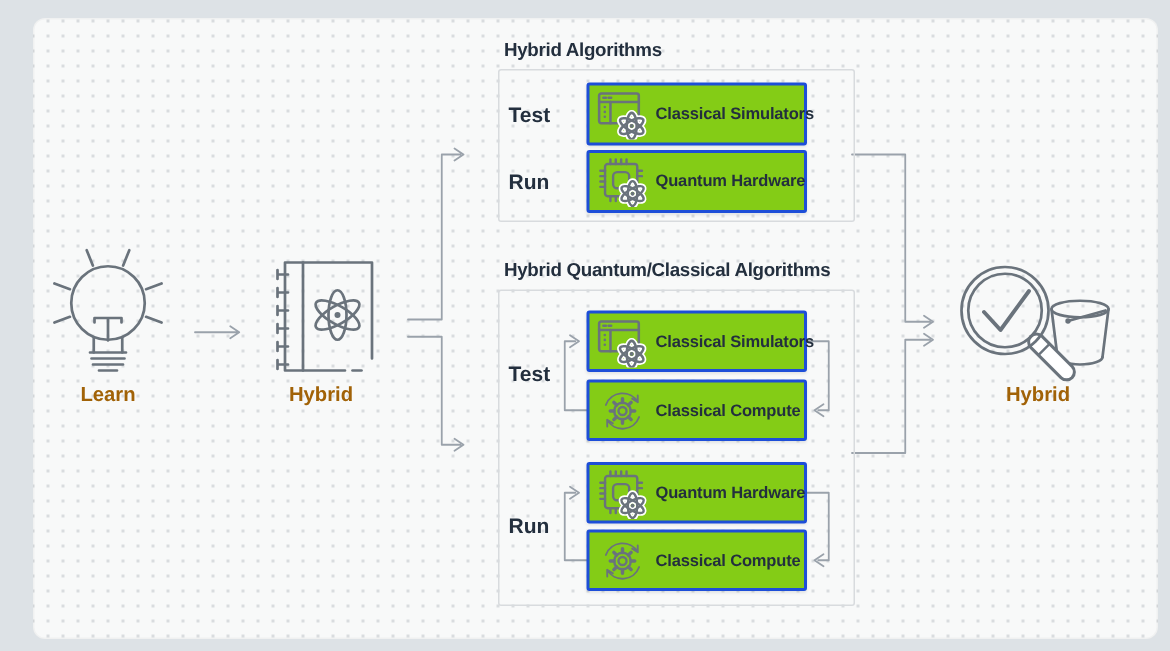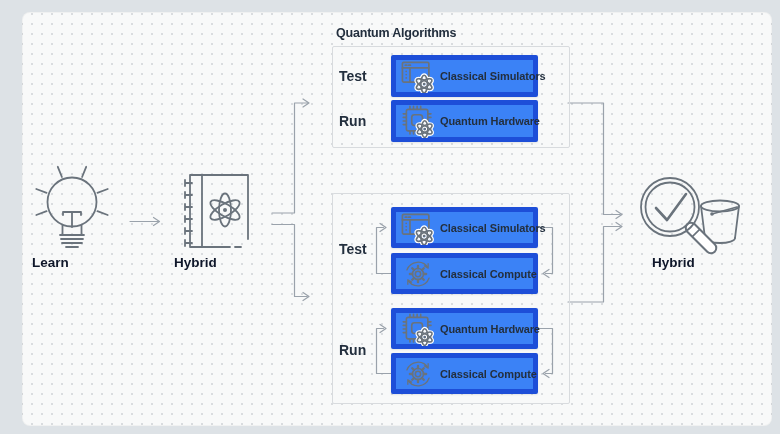--- a/index.html
+++ b/index.html
@@ -84,7 +84,7 @@
   </svg>
   <div class="stage-label" style="left:652px;top:255px">Hybrid</div>
 
-  <div class="section-title" style="left:336px;top:26px">Quantum Algorithms</div>
+  <div class="section-title" style="left:336px;top:26px">Hybrid Algorithms</div>
   <div class="section-box" style="left:332px;top:46px;width:236px;height:100px"></div>
   <div class="row-label" style="left:339px;top:67px">Test</div>
   <div class="row-label" style="left:339px;top:112px">Run</div>

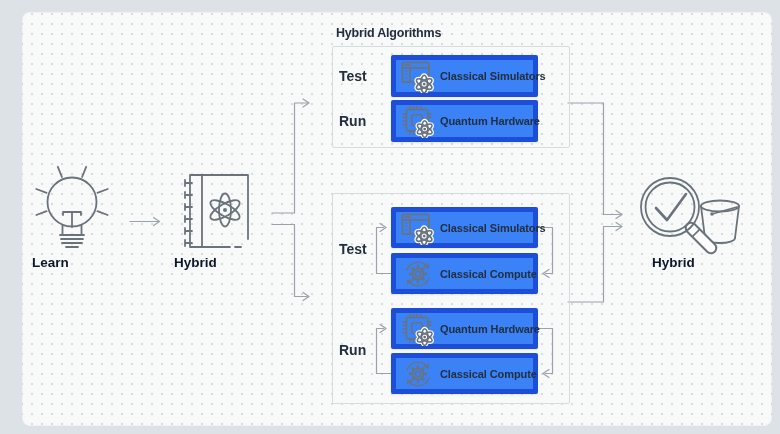--- a/index.html
+++ b/index.html
@@ -14,7 +14,7 @@
   .section-box{position:absolute;border:1px solid #d8dbde;border-radius:2px;background:transparent;}
   .section-title{position:absolute;font-size:12.5px;font-weight:700;color:#232f3e;letter-spacing:-0.2px;white-space:nowrap;}
   .row-label{position:absolute;font-size:14px;font-weight:700;color:#232f3e;line-height:18px;text-align:center;}
-  .subbox{position:absolute;width:147px;height:41px;background:#3b82f6;border:5px solid #1d4ed8;border-radius:2px;
+  .subbox{position:absolute;width:147px;height:41px;background:#84cc16;border:2px solid #1d4ed8;border-radius:2px;
           box-shadow:0 1px 2px rgba(35,47,62,0.10);display:flex;align-items:center;box-sizing:border-box;}
   .subbox svg{margin-left:4px;flex:none;}
   .sublabel{font-size:11px;font-weight:700;color:#232f3e;margin-left:4px;white-space:nowrap;letter-spacing:-0.1px;}

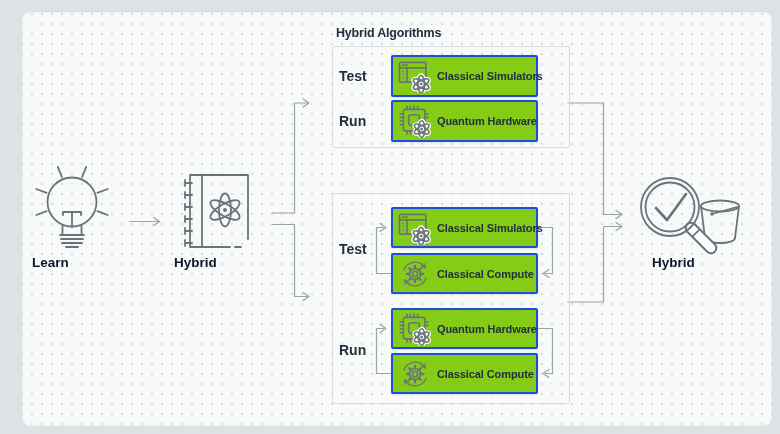--- a/index.html
+++ b/index.html
@@ -136,6 +136,7 @@
     <span class="sublabel">Quantum Hardware</span>
   </div>
 
+  <div class="section-title" style="left:336px;top:173px">Hybrid Quantum/Classical Algorithms</div>
   <div class="section-box" style="left:332px;top:193px;width:236px;height:209px"></div>
   <div class="row-label" style="left:339px;top:240px">Test</div>
   <div class="row-label" style="left:339px;top:341px">Run</div>

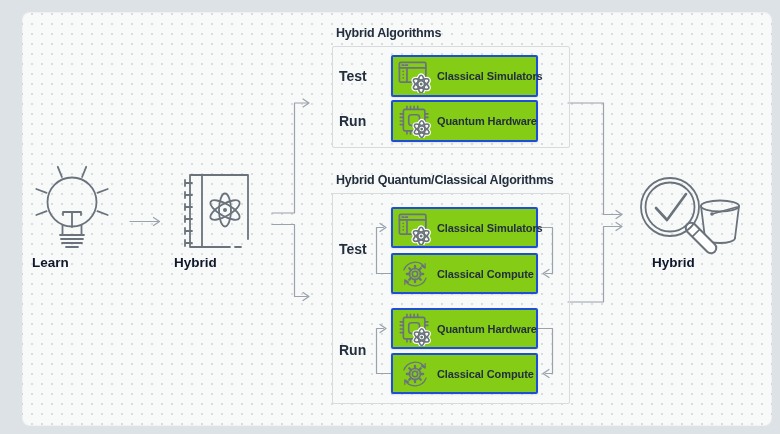--- a/index.html
+++ b/index.html
@@ -18,7 +18,7 @@
           box-shadow:0 1px 2px rgba(35,47,62,0.10);display:flex;align-items:center;box-sizing:border-box;}
   .subbox svg{margin-left:4px;flex:none;}
   .sublabel{font-size:11px;font-weight:700;color:#232f3e;margin-left:4px;white-space:nowrap;letter-spacing:-0.1px;}
-  .stage-label{position:absolute;width:80px;text-align:left;font-size:13.5px;font-weight:700;color:#0f172a;}
+  .stage-label{position:absolute;width:80px;text-align:center;font-size:13.5px;font-weight:700;color:#a16207;}
   .icon-stroke{stroke:#6a737c;fill:none;stroke-width:1.8;stroke-linecap:round;stroke-linejoin:round;}
   .conn{stroke:#9aa2ab;fill:none;stroke-width:1.2;stroke-linecap:round;stroke-linejoin:round;}
 </style>

